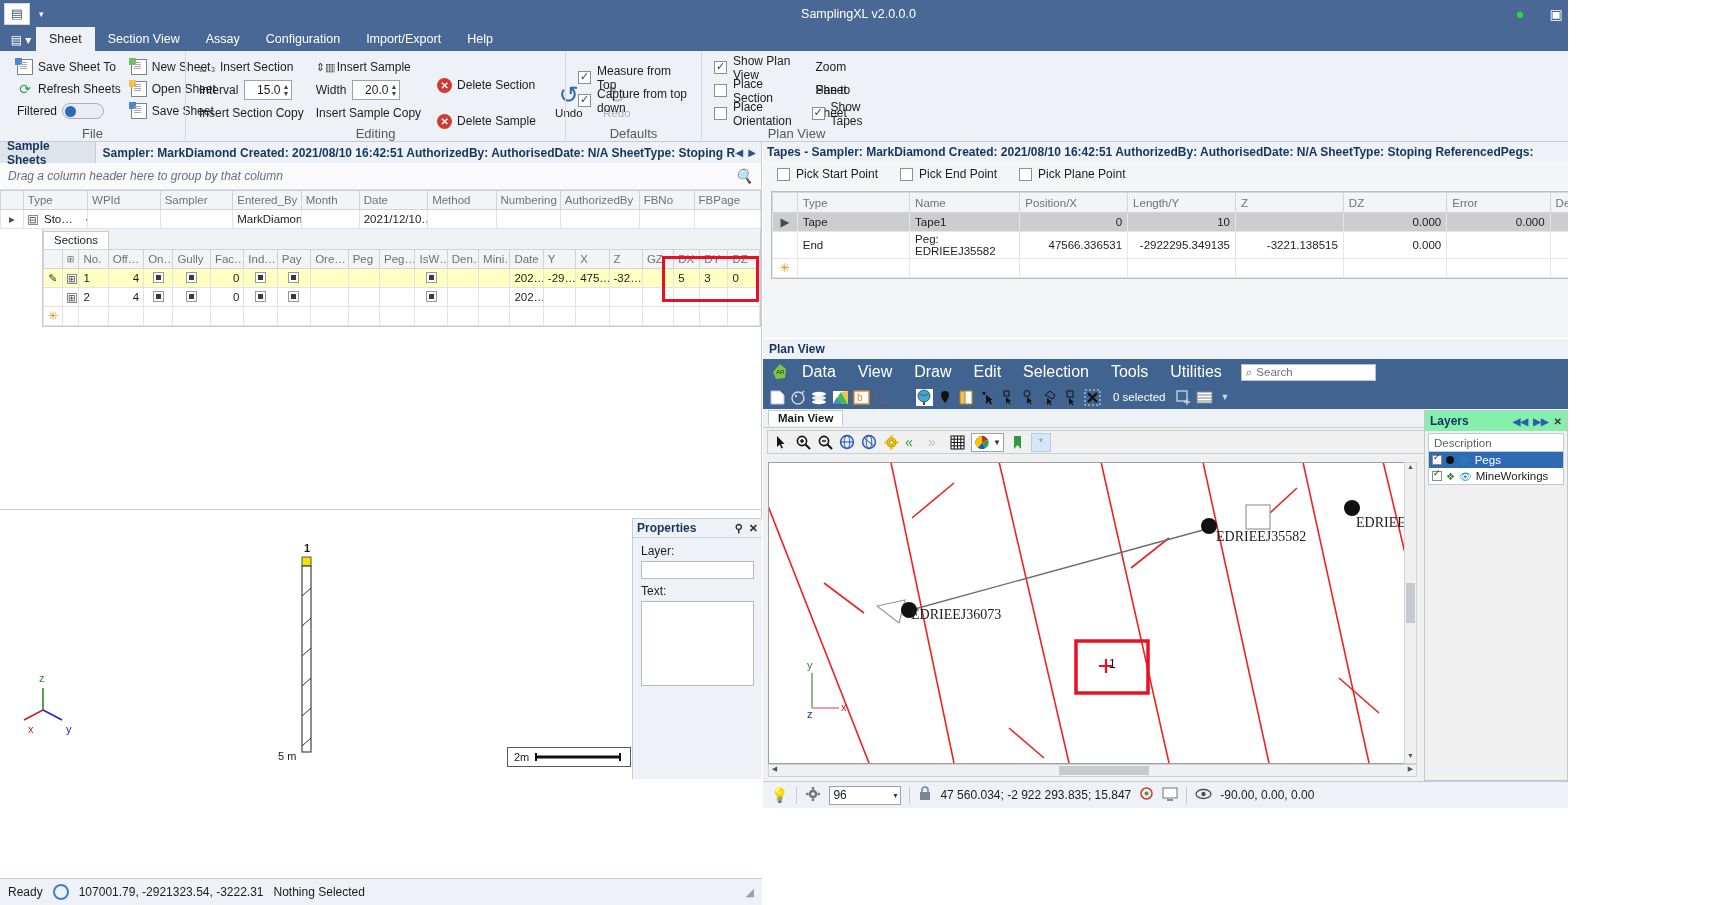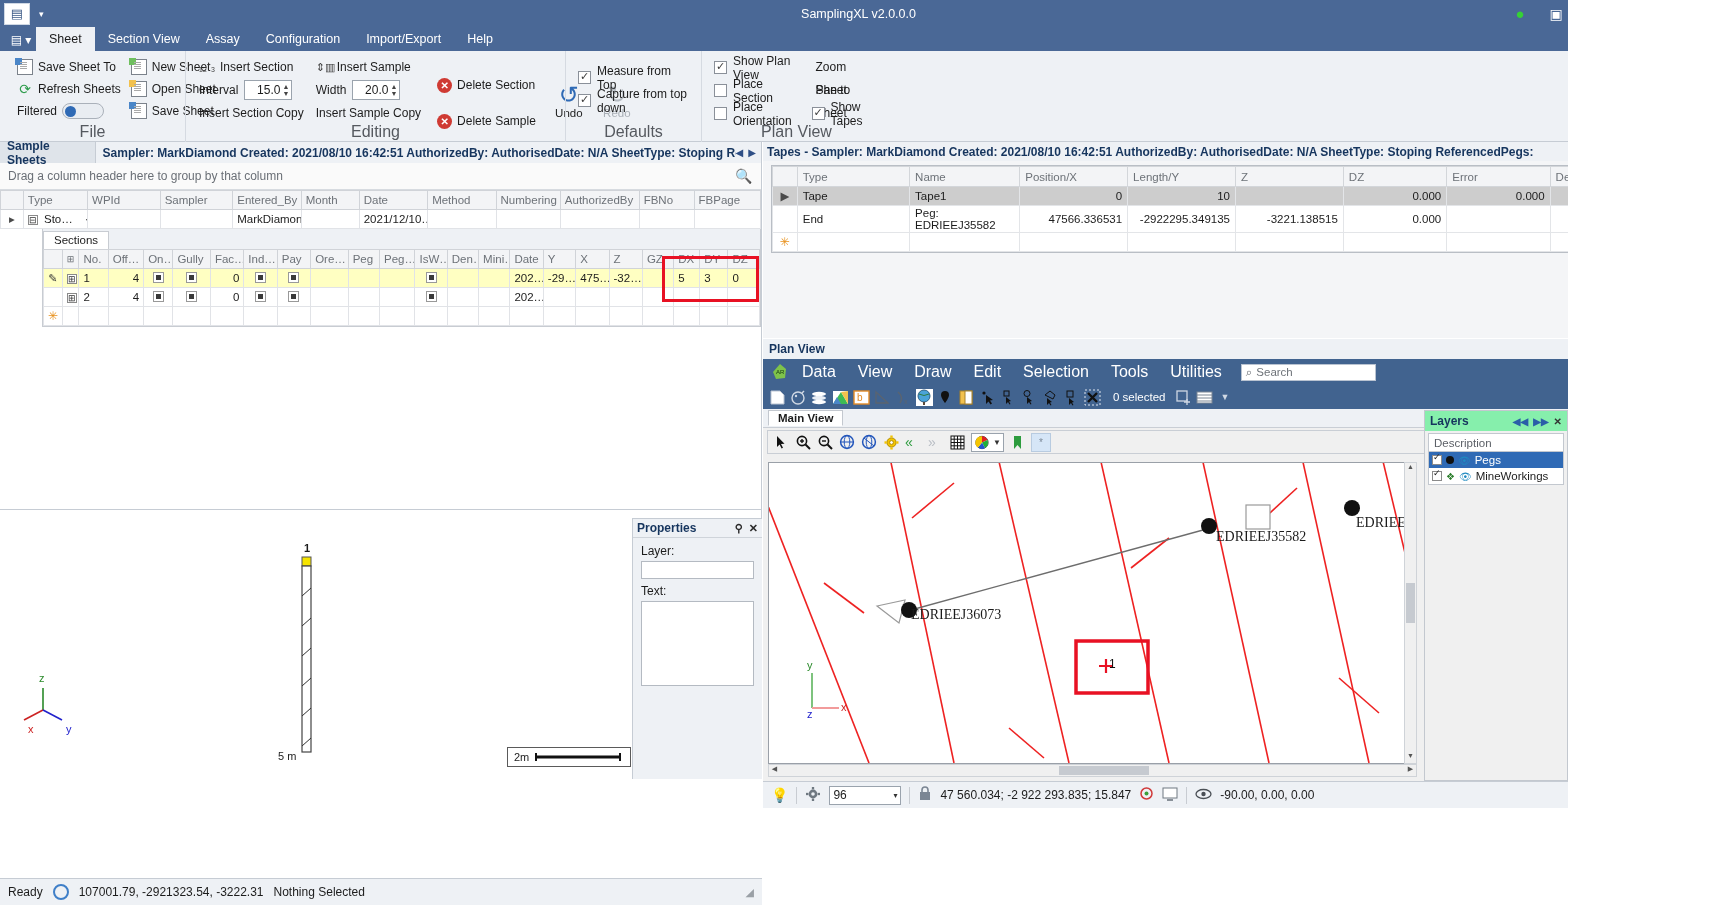--- a/index.html
+++ b/index.html
@@ -50,7 +50,7 @@
   .rgroup { position:relative; height:91px; padding:5px 8px 0 8px; display:flex; }
   .rgroup + .rgroup { border-left:1px solid #d5dae1; }
   .rgroup-label {
-    position:absolute; bottom:1px; left:0; right:0; text-align:center; font-size:16px; color:#55595f;
+    position:absolute; bottom:1px; left:0; right:0; text-align:center; font-size:13px; color:#55595f;
   }
   .rcol { display:flex; flex-direction:column; justify-content:flex-start; }
   .ritem {

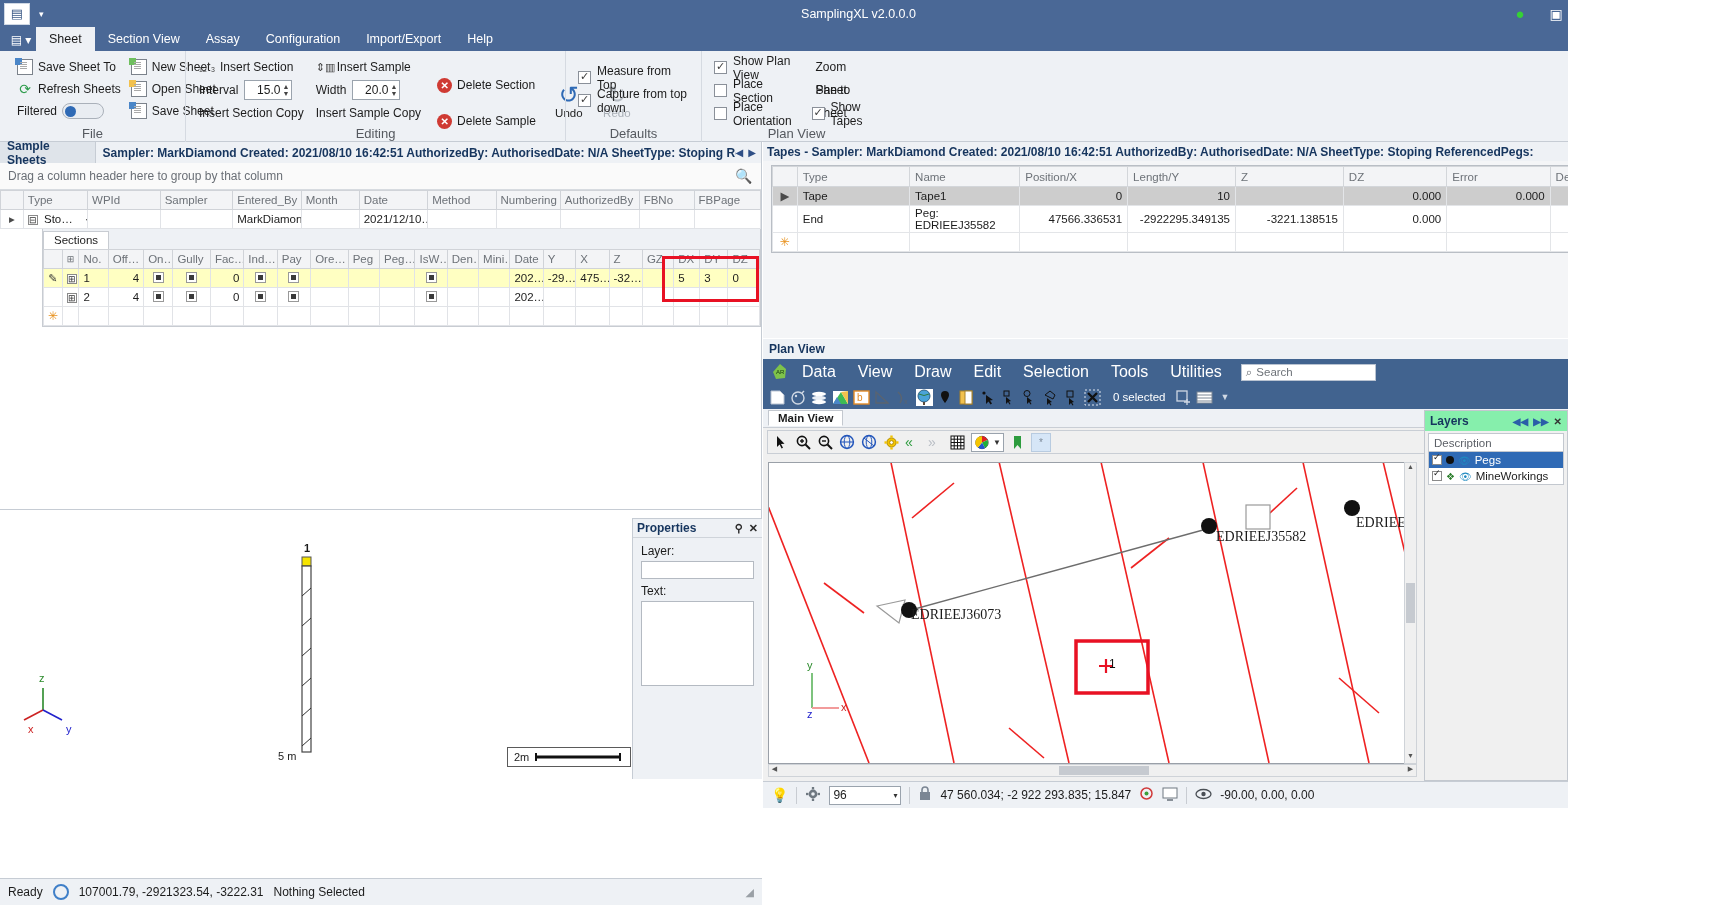--- a/index.html
+++ b/index.html
@@ -119,7 +119,7 @@
   .tabstrip .navs { margin-left:auto; display:flex; align-items:center; gap:5px; padding-right:5px; color:#2f4f86; font-size:10px; }
   .groupbar {
     height:27px; background:#fafafa; border-bottom:1px solid #d7dbe0; display:flex; align-items:center;
-    padding:0 8px; color:#6a6f76; font-size:12px;
+    padding:0 8px; color:#6a6f76; font-size:12px;font-style:italic;
   }
   .groupbar .magn { margin-left:auto; color:#2a4b80; font-size:14px; }
   table.grid { border-collapse:collapse; width:100%; table-layout:fixed; font-size:11.5px; }

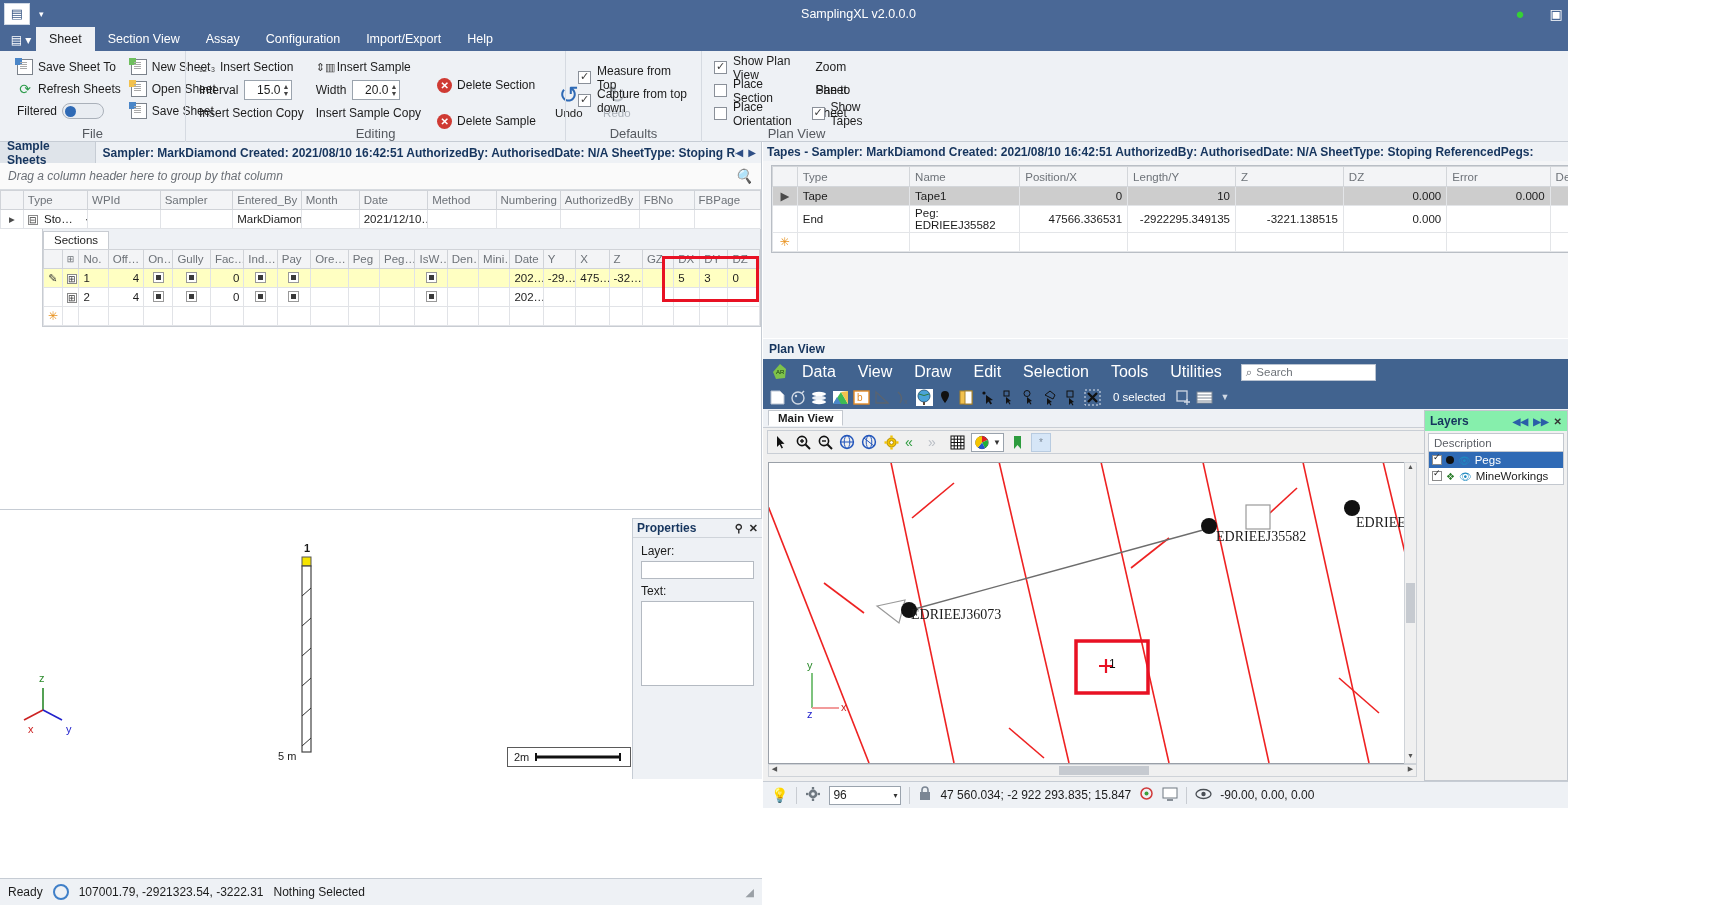--- a/index.html
+++ b/index.html
@@ -709,6 +709,20 @@
       <span>▭</span>
       <span>⚲</span>
       <span>✕</span>
+    </span>
+  </div>
+  <div class="pickrow">
+    <span style="display:flex;align-items:center;gap:6px;">
+      <span class="cb"></span>
+      <span>Pick Start Point</span>
+    </span>
+    <span style="display:flex;align-items:center;gap:6px;">
+      <span class="cb"></span>
+      <span>Pick End Point</span>
+    </span>
+    <span style="display:flex;align-items:center;gap:6px;">
+      <span class="cb"></span>
+      <span>Pick Plane Point</span>
     </span>
   </div>
   <div class="tapes-grid-wrap">

